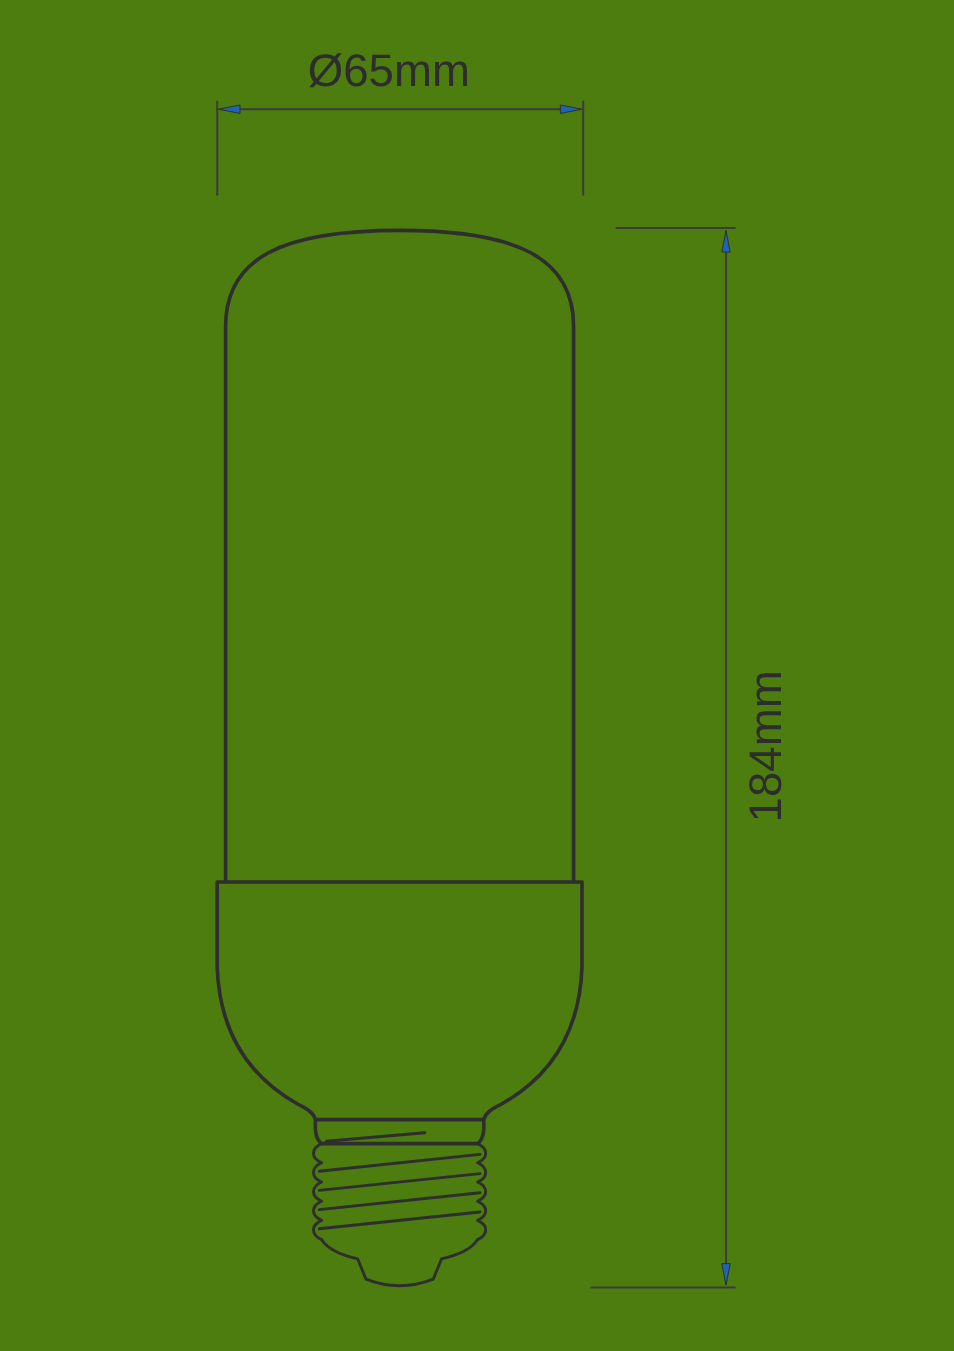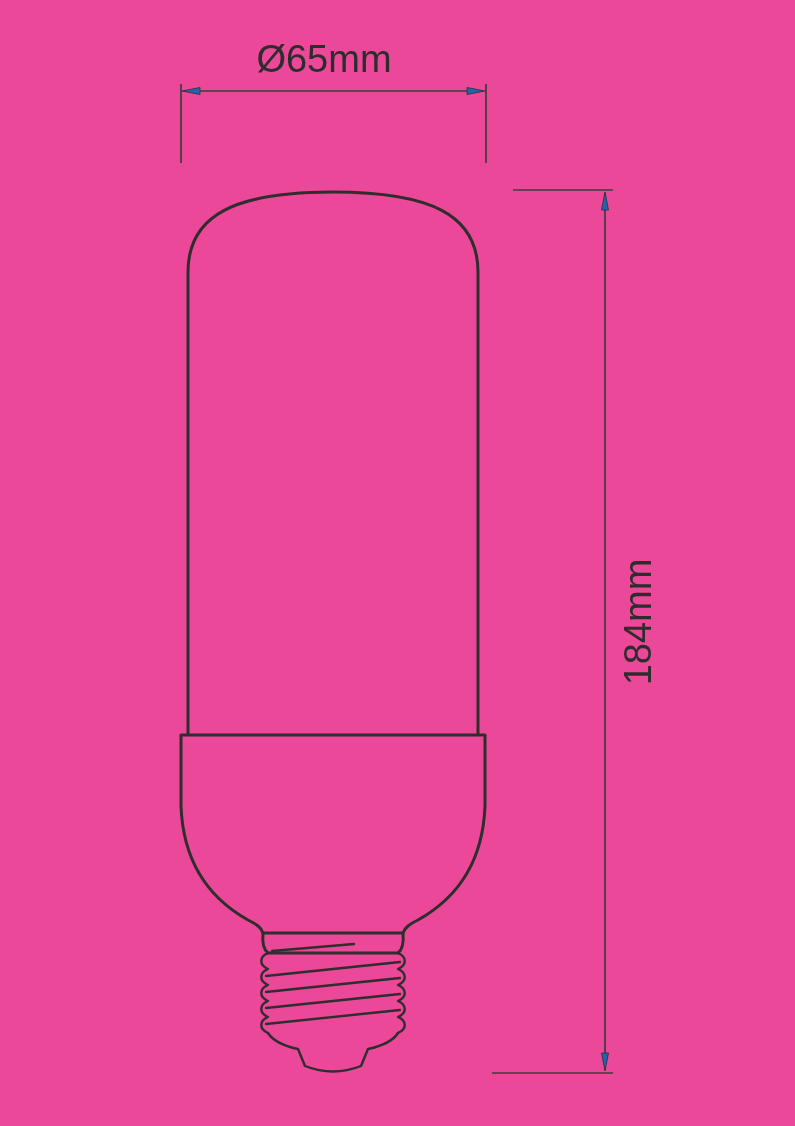--- a/index.html
+++ b/index.html
@@ -11,7 +11,7 @@
     position: relative;
     width: 795px;
     height: 1126px;
-    background: #ec4899;
+    background: #4d7c0f;
     overflow: hidden;
   }
   svg.drawing {

